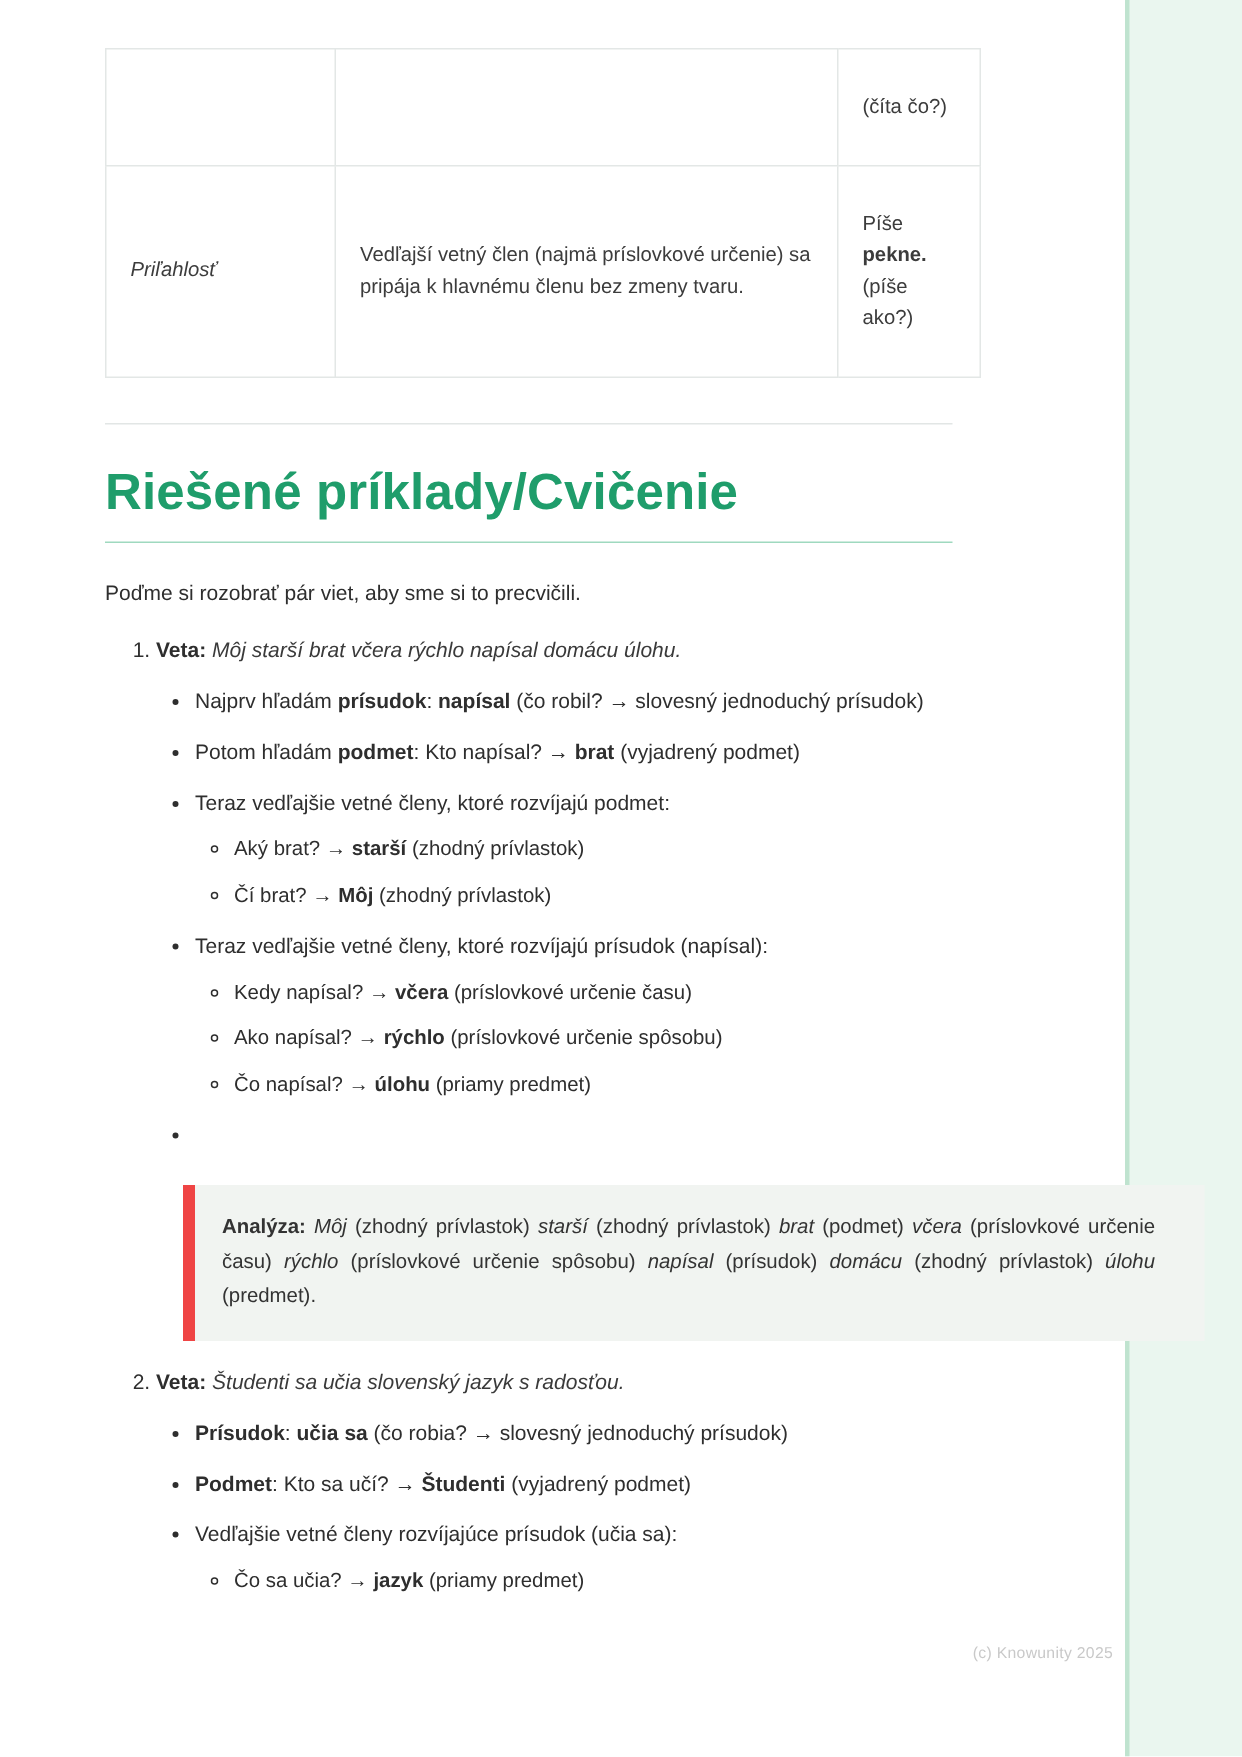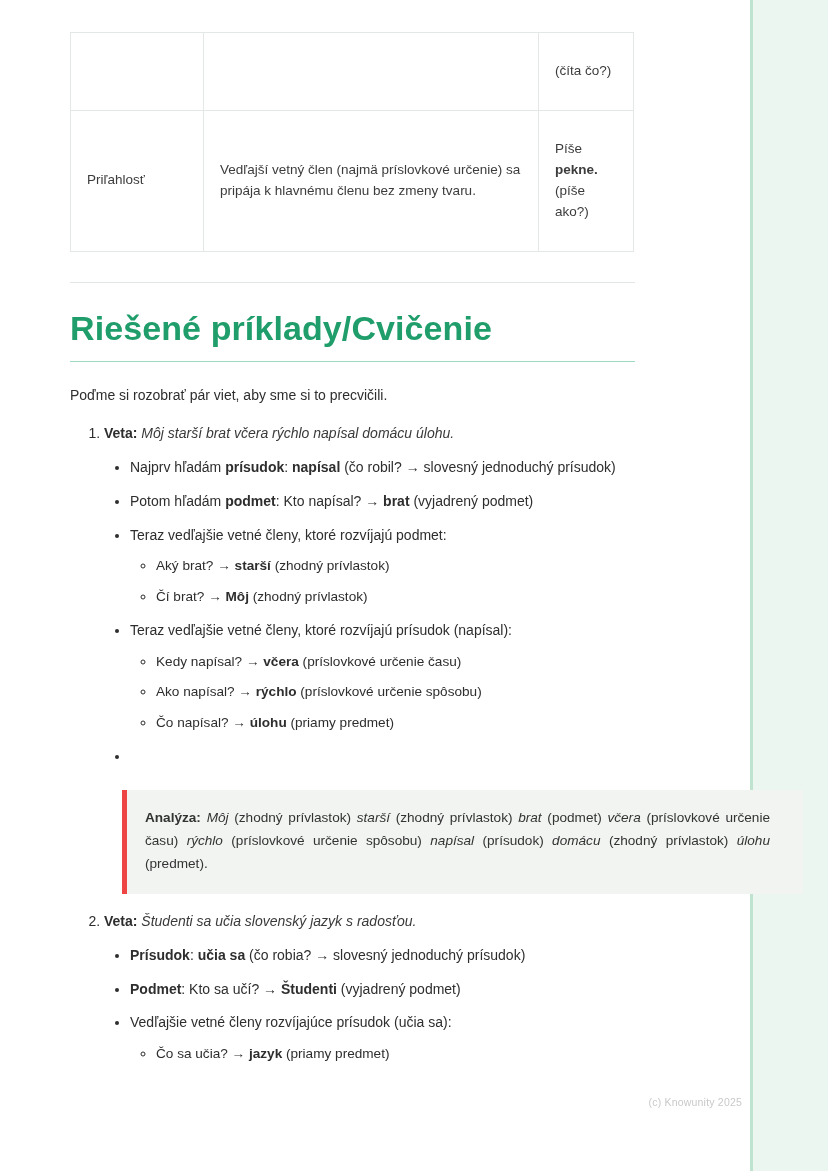--- a/index.html
+++ b/index.html
@@ -61,7 +61,7 @@
     line-height: 1.55;
     color: #3c3c3c;
   }
-  td.col1 { width: 133px; }
+  td.col1 { width: 153px; font-style: italic; }
   td.col2 { width: 335px; }
   td.col3 { width: 95px; }
   .cut-row td { height: 46px; padding-top: 0; padding-bottom: 12px; border-top: none; }

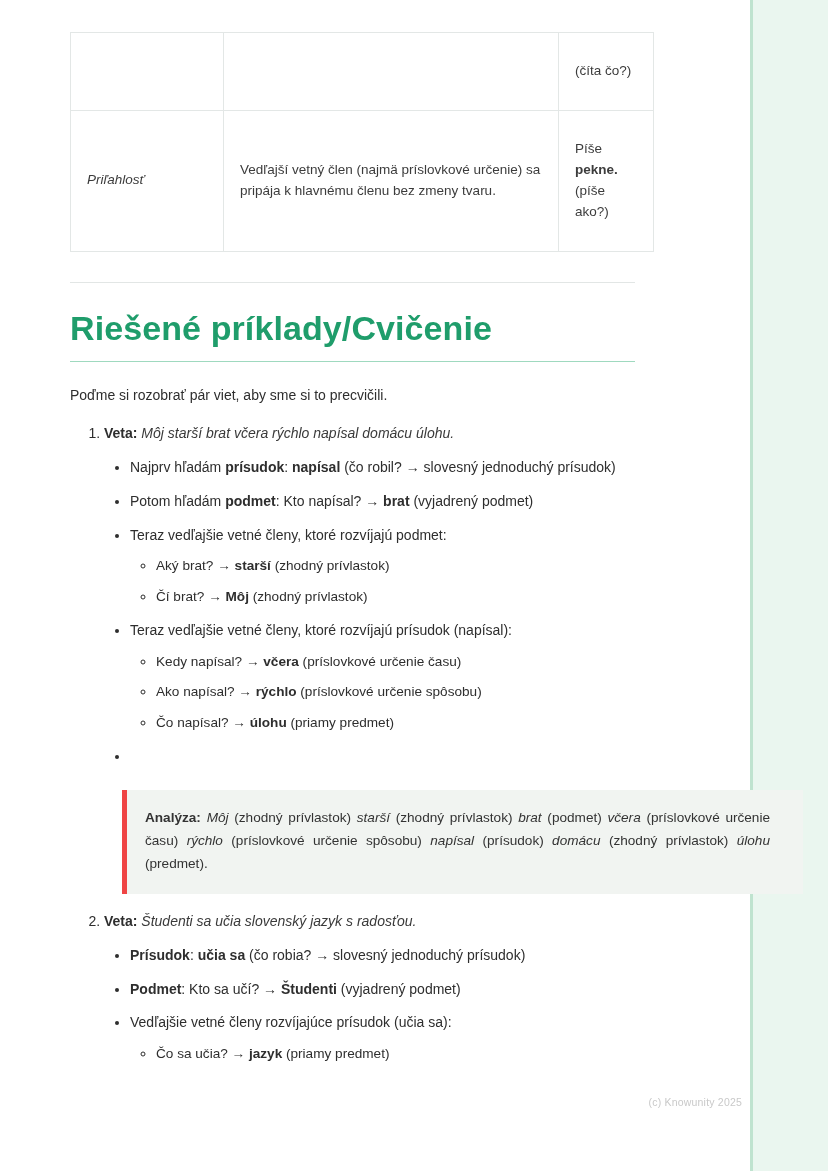--- a/index.html
+++ b/index.html
@@ -135,7 +135,7 @@
     margin: 22px 0 0 18px;
     width: 681px;
     background: #f1f4f1;
-    border-left: 5px solid #ef4444;
+    border-left: 8px solid #ef4444;
     padding: 16px 33px 18px 18px;
     font-size: 13.6px;
     line-height: 1.72;

